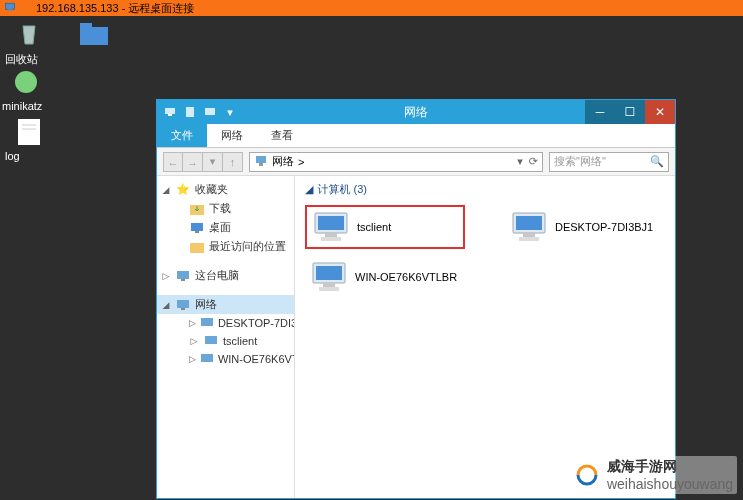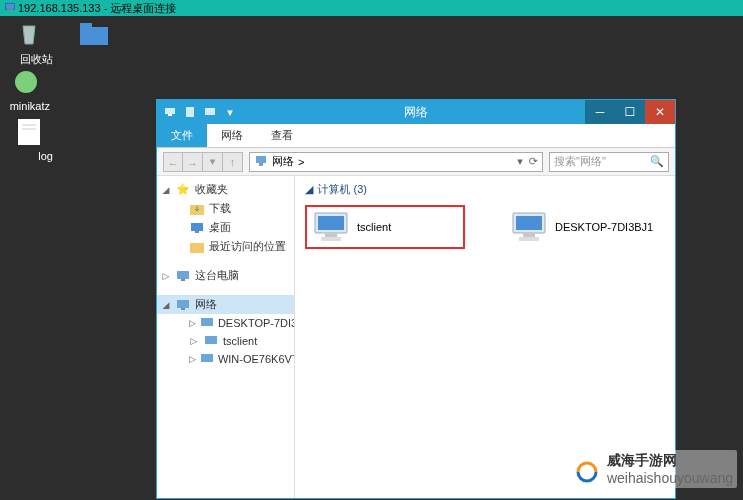--- a/index.html
+++ b/index.html
@@ -4,7 +4,7 @@
 <style>
 *{box-sizing:border-box;margin:0;padding:0;font-family:"Microsoft YaHei","Segoe UI",sans-serif;font-size:11px}
 body{width:743px;height:500px;background:#2d2d2d;position:relative;overflow:hidden}
-.rdp-bar{height:16px;background:#14b8a6;display:flex;align-items:center;padding:0 4px;color:#000;gap:2px}
+.rdp-bar{height:16px;background:#f97316;display:flex;align-items:center;padding:0 4px;color:#000;gap:20px}
 .rdp-bar svg{width:12px;height:12px}
 .desktop{position:absolute;top:16px;left:0;right:0;bottom:0;background:#2d2d2d}
 .dicon{position:absolute;width:48px;text-align:right;color:#fff;font-size:9px}

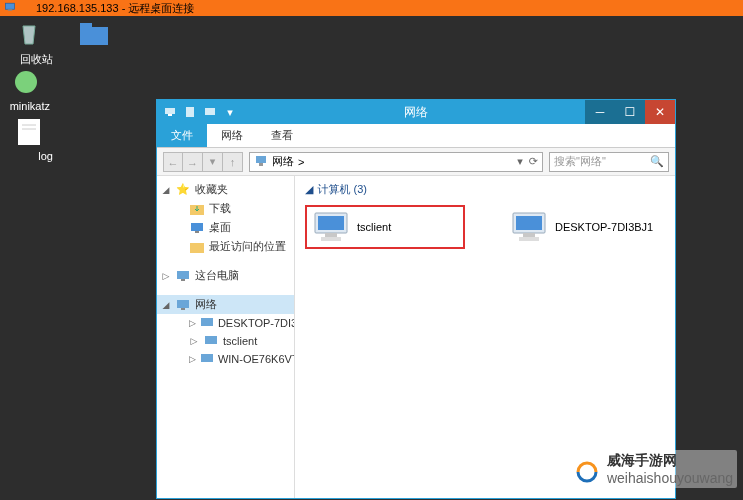--- a/index.html
+++ b/index.html
@@ -7,7 +7,7 @@
 .rdp-bar{height:16px;background:#f97316;display:flex;align-items:center;padding:0 4px;color:#000;gap:20px}
 .rdp-bar svg{width:12px;height:12px}
 .desktop{position:absolute;top:16px;left:0;right:0;bottom:0;background:#2d2d2d}
-.dicon{position:absolute;width:48px;text-align:right;color:#fff;font-size:9px}
+.dicon{position:absolute;width:48px;text-align:left;color:#fff;font-size:9px}
 .dicon .ib{width:32px;height:32px;margin:0 auto 2px;display:flex;align-items:center;justify-content:center}
 .win{position:absolute;left:156px;top:83px;width:520px;height:400px;background:#fff;border:1px solid #2aa1d8;display:flex;flex-direction:column}
 .titlebar{height:24px;background:#2aa1d8;display:flex;align-items:center;color:#fff;position:relative}

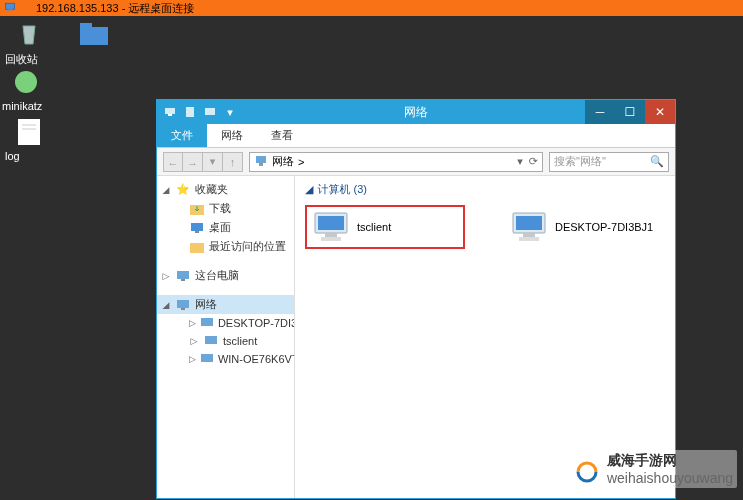--- a/index.html
+++ b/index.html
@@ -263,6 +263,15 @@
               </svg>
             <span class="lbl">DESKTOP-7DI3BJ1</span>
           </div>
+          <div class="item">
+            <svg class="pc" viewBox="0 0 40 32">
+                <rect x="4" y="2" width="32" height="20" rx="1" fill="#dfe9f3" stroke="#9ab"></rect>
+                <rect x="7" y="5" width="26" height="14" fill="#4a90d9"></rect>
+                <rect x="14" y="22" width="12" height="4" fill="#c8c8c8"></rect>
+                <rect x="10" y="26" width="20" height="4" fill="#ddd"></rect>
+              </svg>
+            <span class="lbl">WIN-OE76K6VTLBR</span>
+          </div>
         </div>
       </div>
     </div>

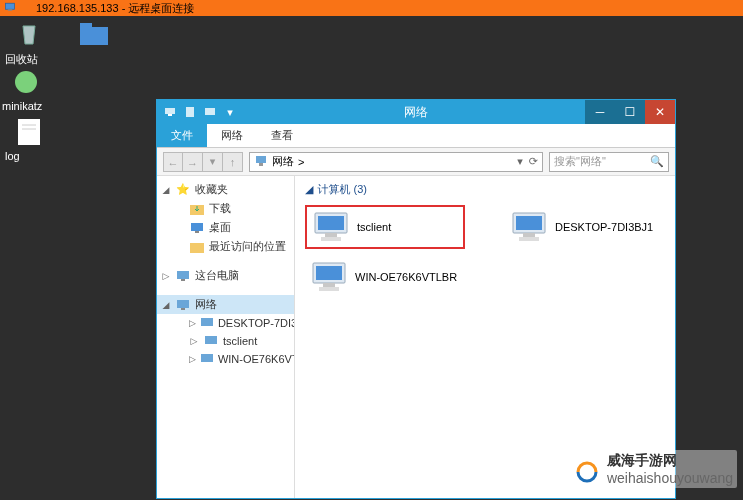--- a/index.html
+++ b/index.html
@@ -46,7 +46,7 @@
 .item .pc{width:40px;height:32px}
 .item .lbl{font-size:11px;color:#000}
 .help{position:absolute;right:8px;top:52px;width:14px;height:14px;border-radius:50%;background:#2aa1d8;color:#fff;display:flex;align-items:center;justify-content:center;font-size:10px}
-.wm{position:absolute;right:6px;bottom:12px;display:flex;align-items:flex-end;gap:6px;color:#333;background:rgba(255,255,255,.4);padding:2px 4px;border-radius:2px}
+.wm{position:absolute;right:6px;bottom:6px;display:flex;align-items:center;gap:6px;color:#333;background:rgba(255,255,255,.4);padding:2px 4px;border-radius:2px}
 .wm .logo{width:28px;height:28px;border-radius:50%;background:#fff;display:flex;align-items:center;justify-content:center}
 .wm .t1{font-size:14px;font-weight:bold}
 .wm .t2{font-size:14px;color:#666}

